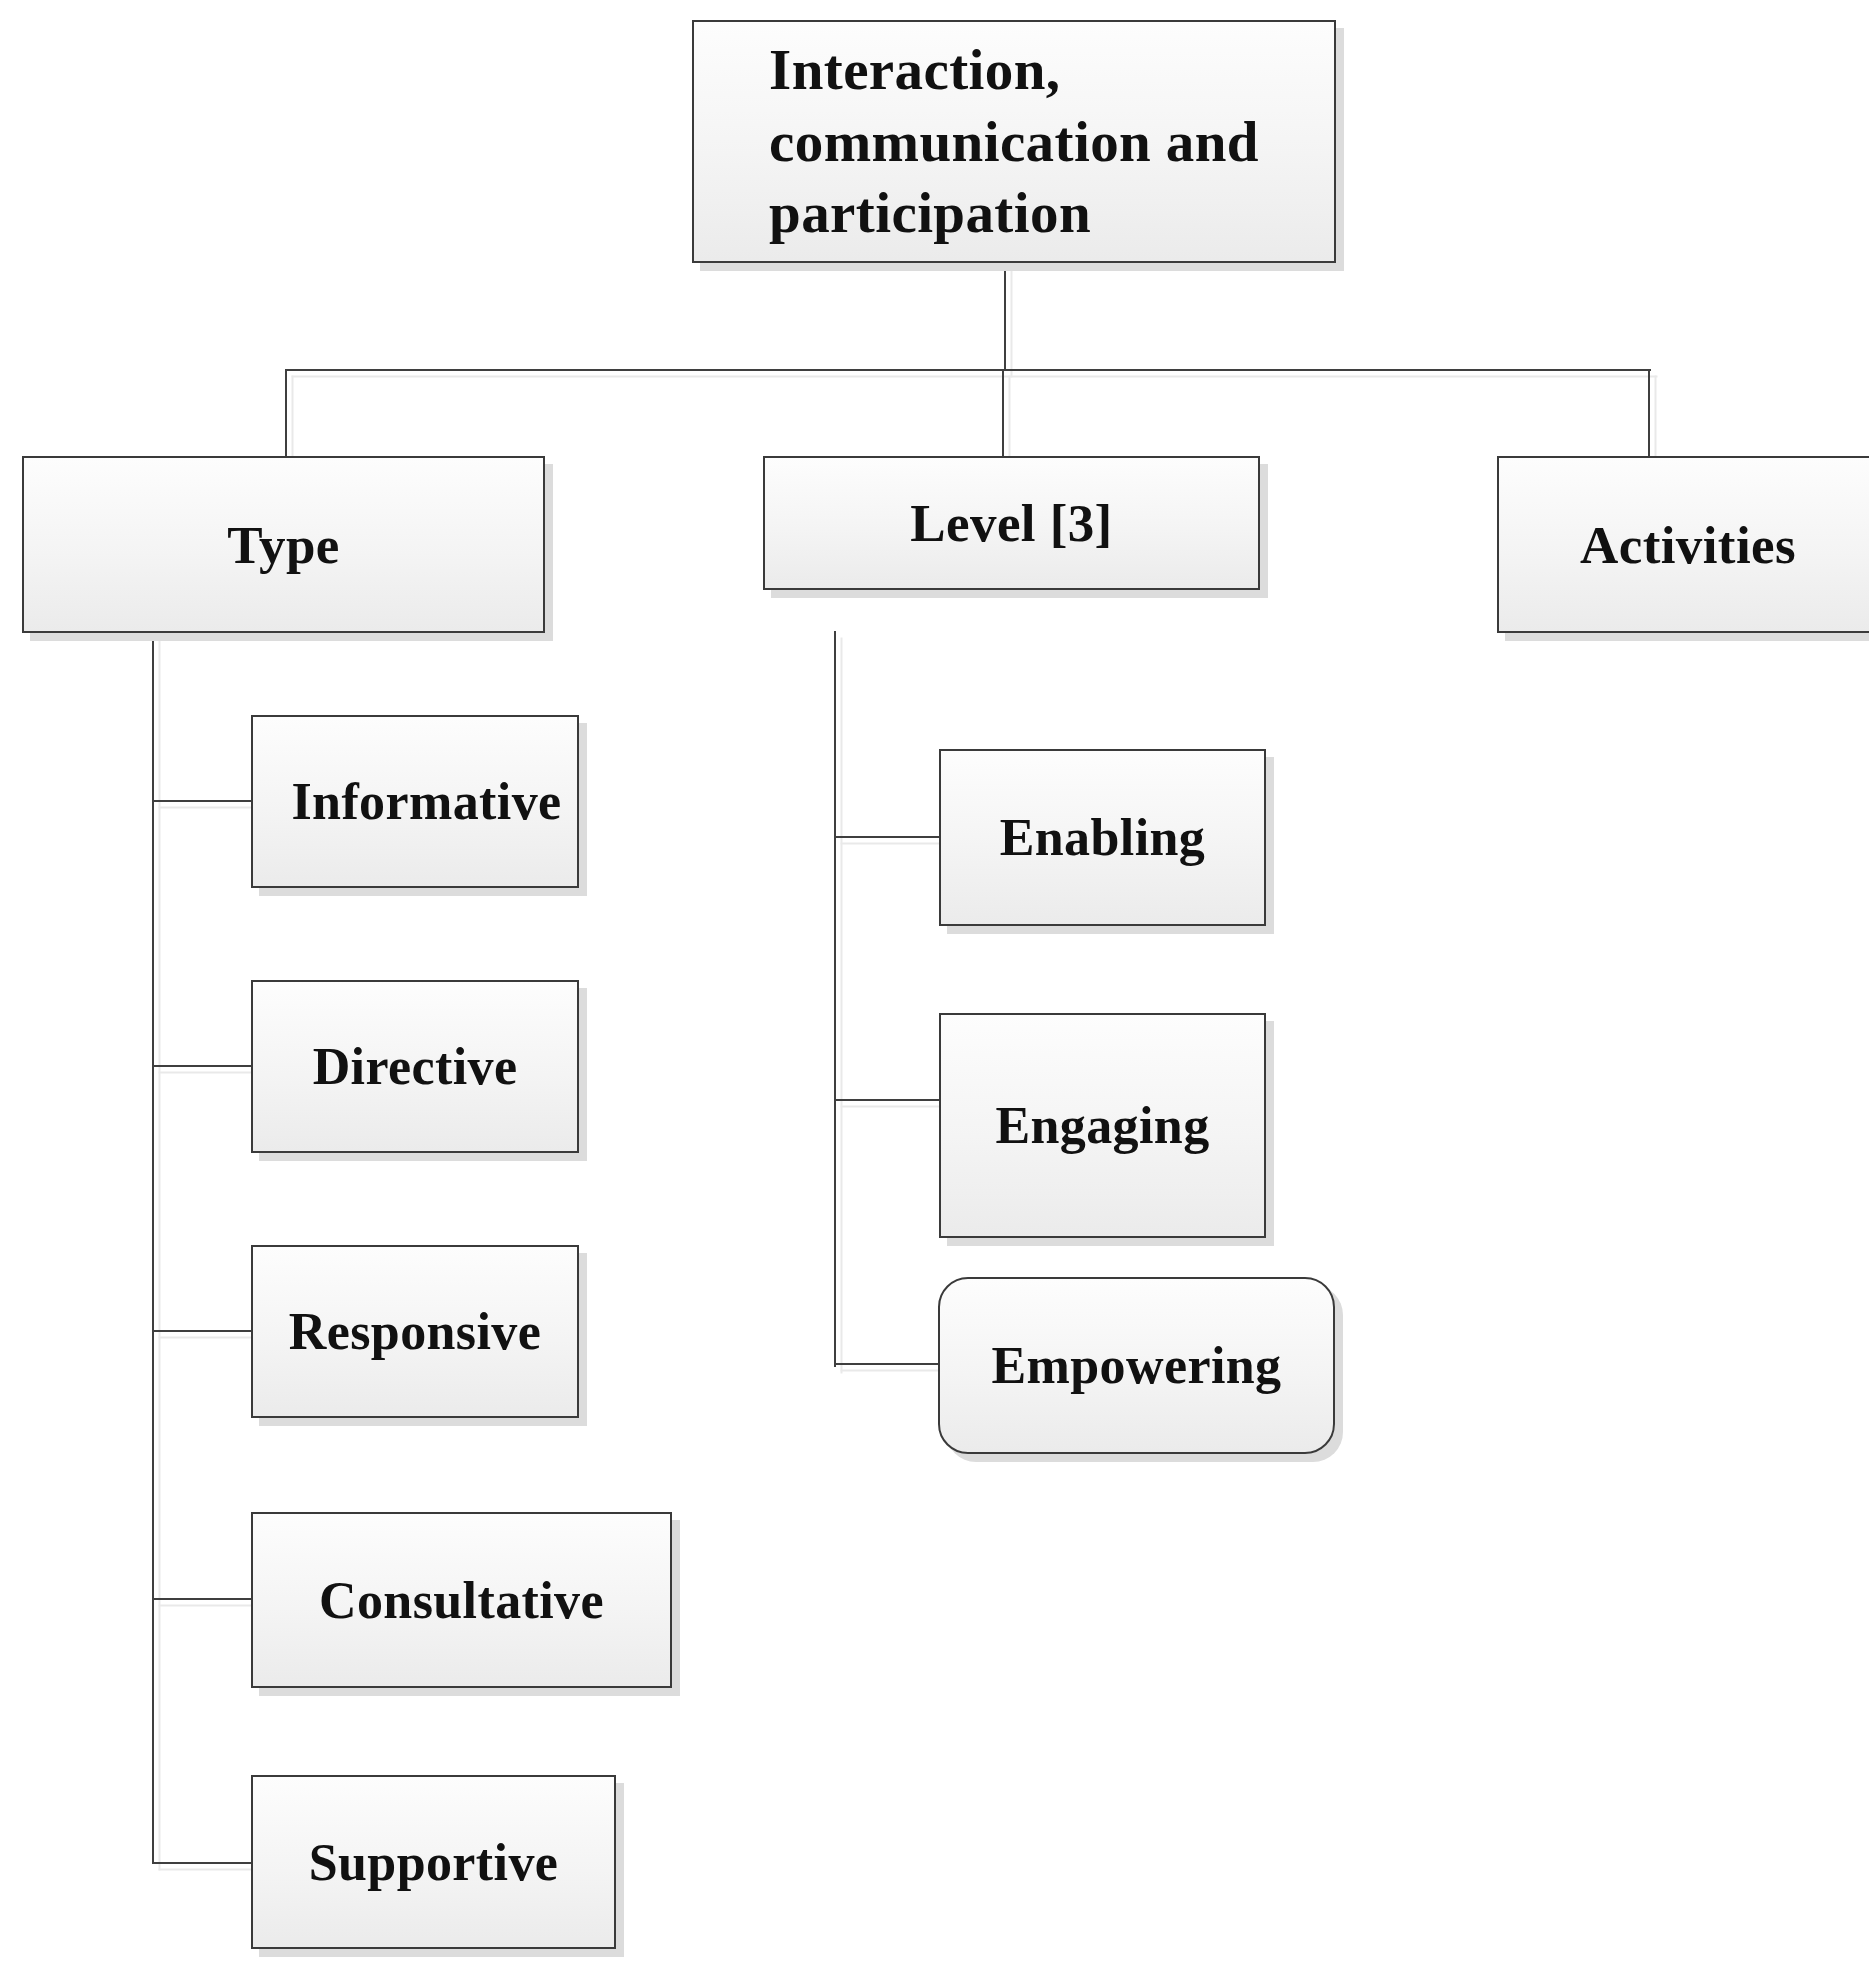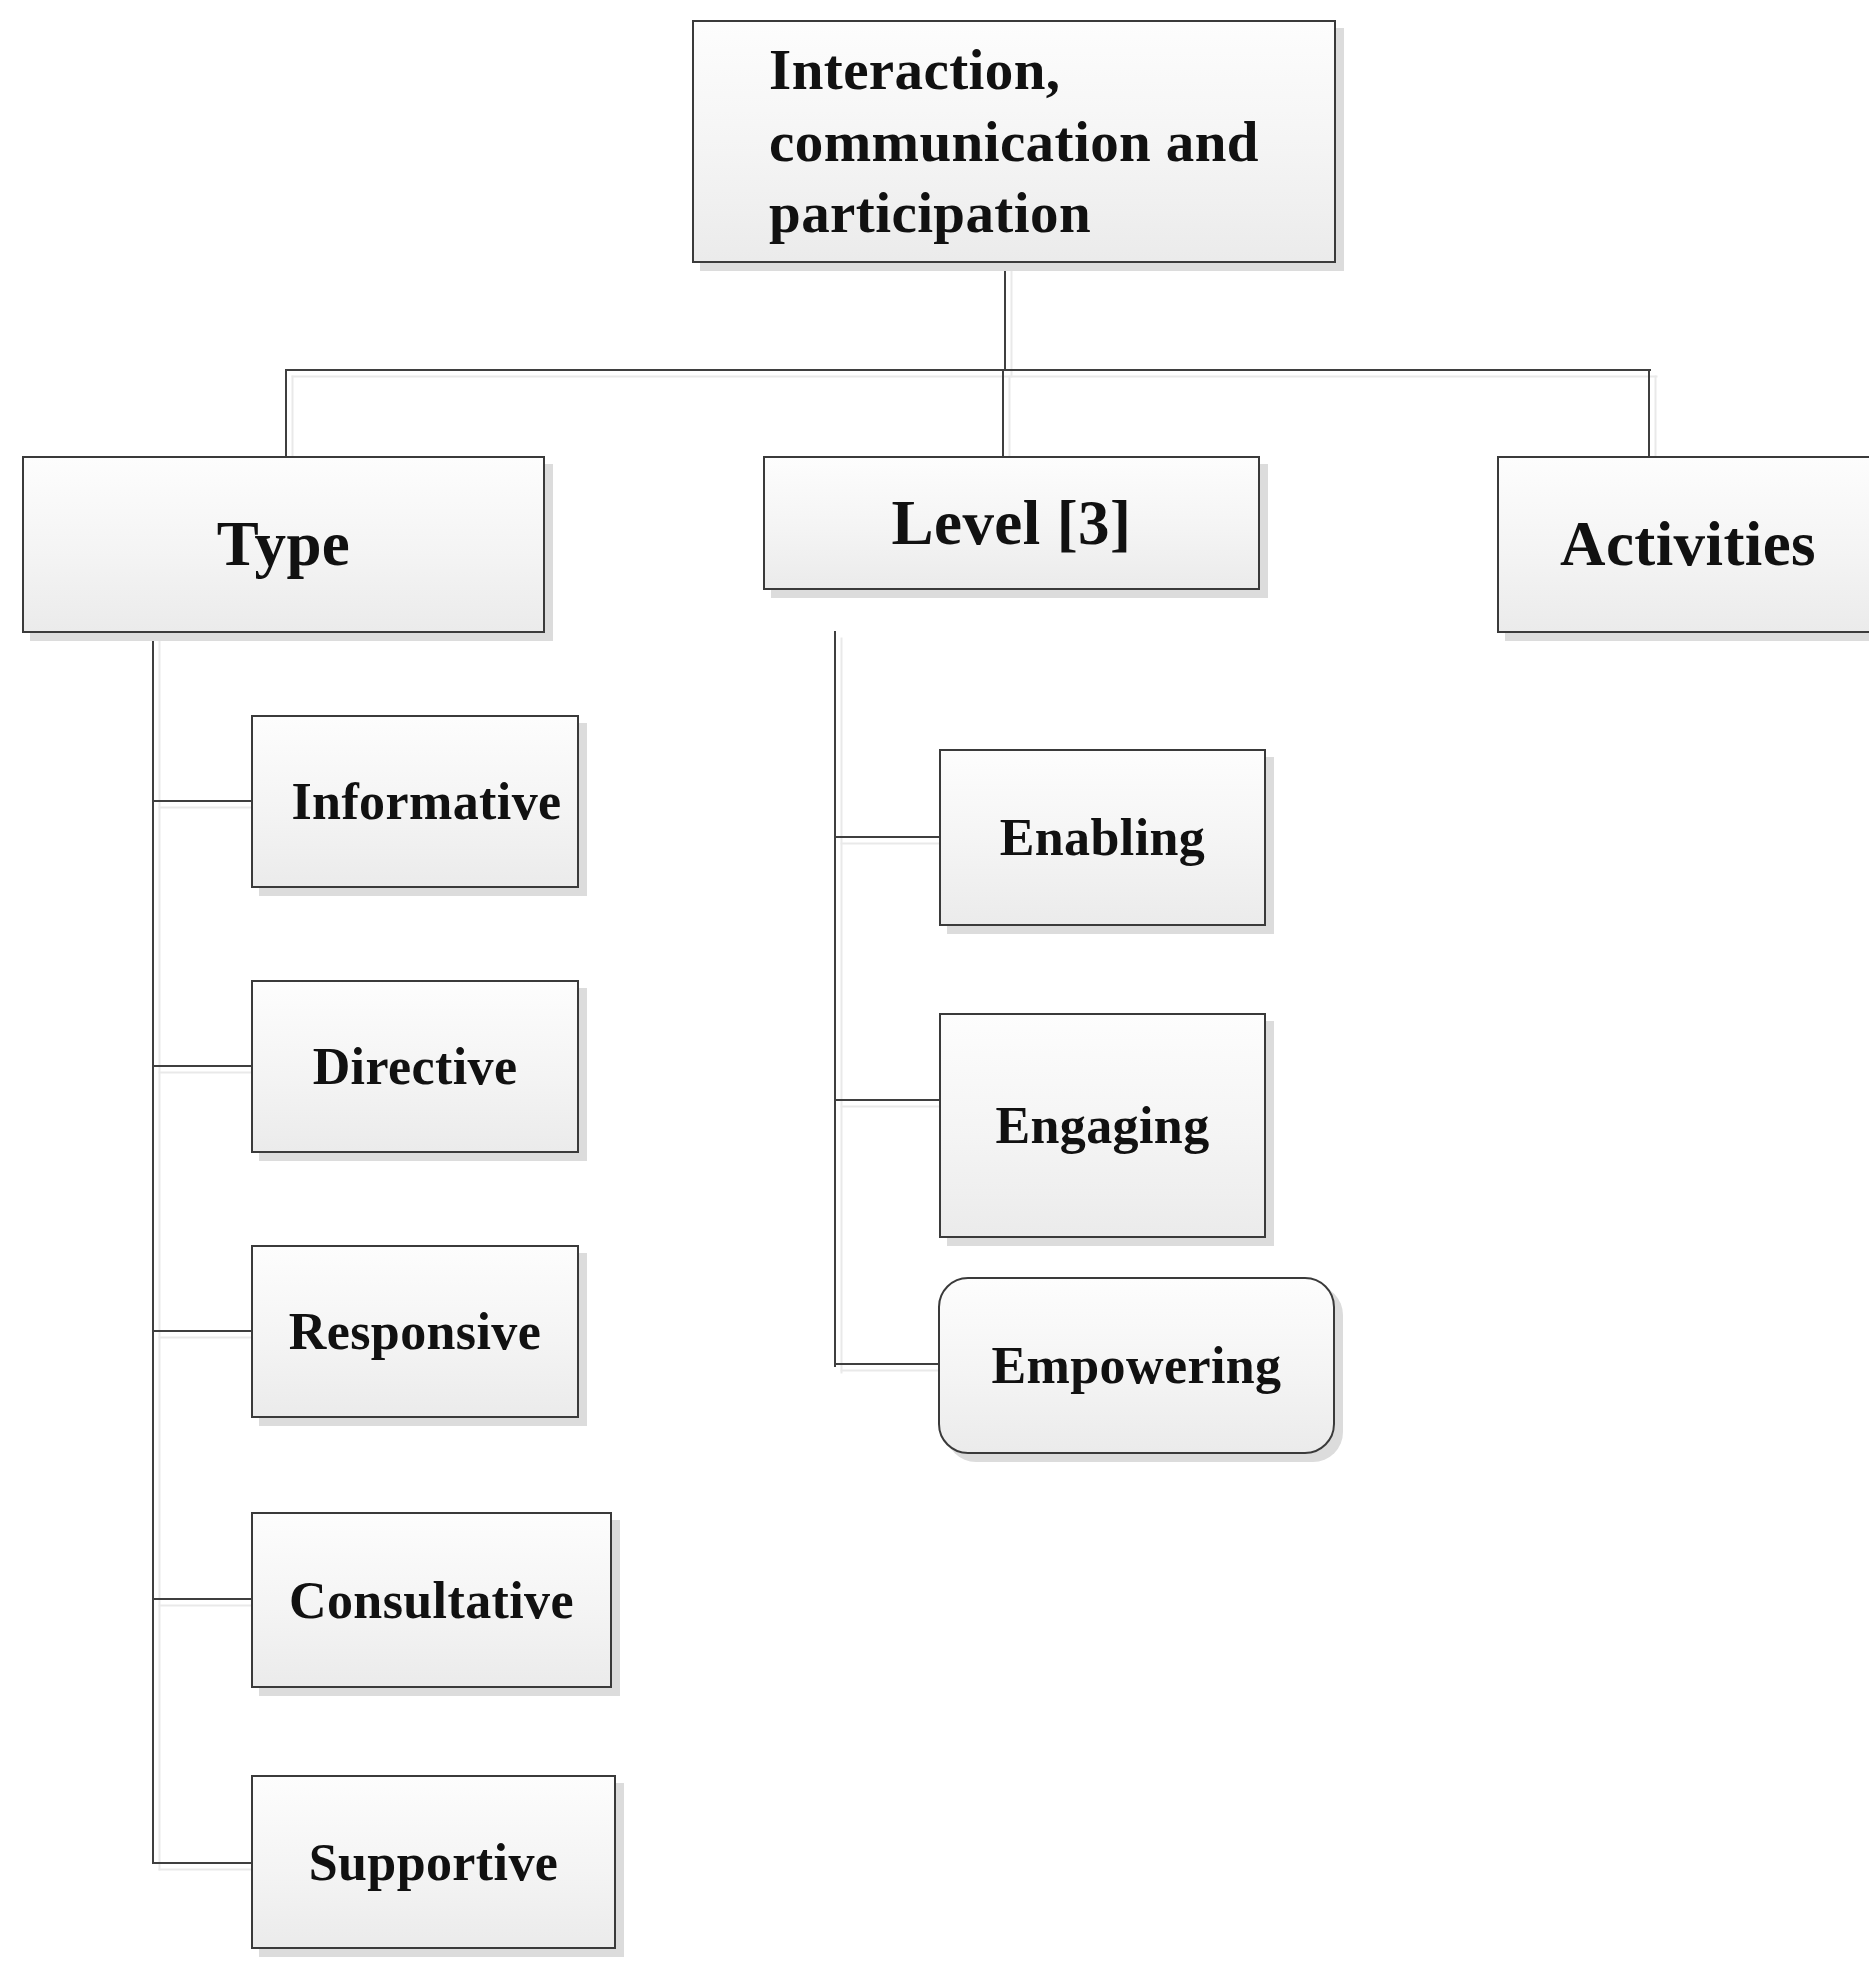--- a/index.html
+++ b/index.html
@@ -35,7 +35,7 @@
     padding:0 9.7px;
   }
   .root-node{ font-size:57px; line-height:1.26; }
-  .l2-node{ font-size:63px; }
+  .l2-node{ font-size:53px; }
   .l3-node{ font-size:52px; }
   
   .line{

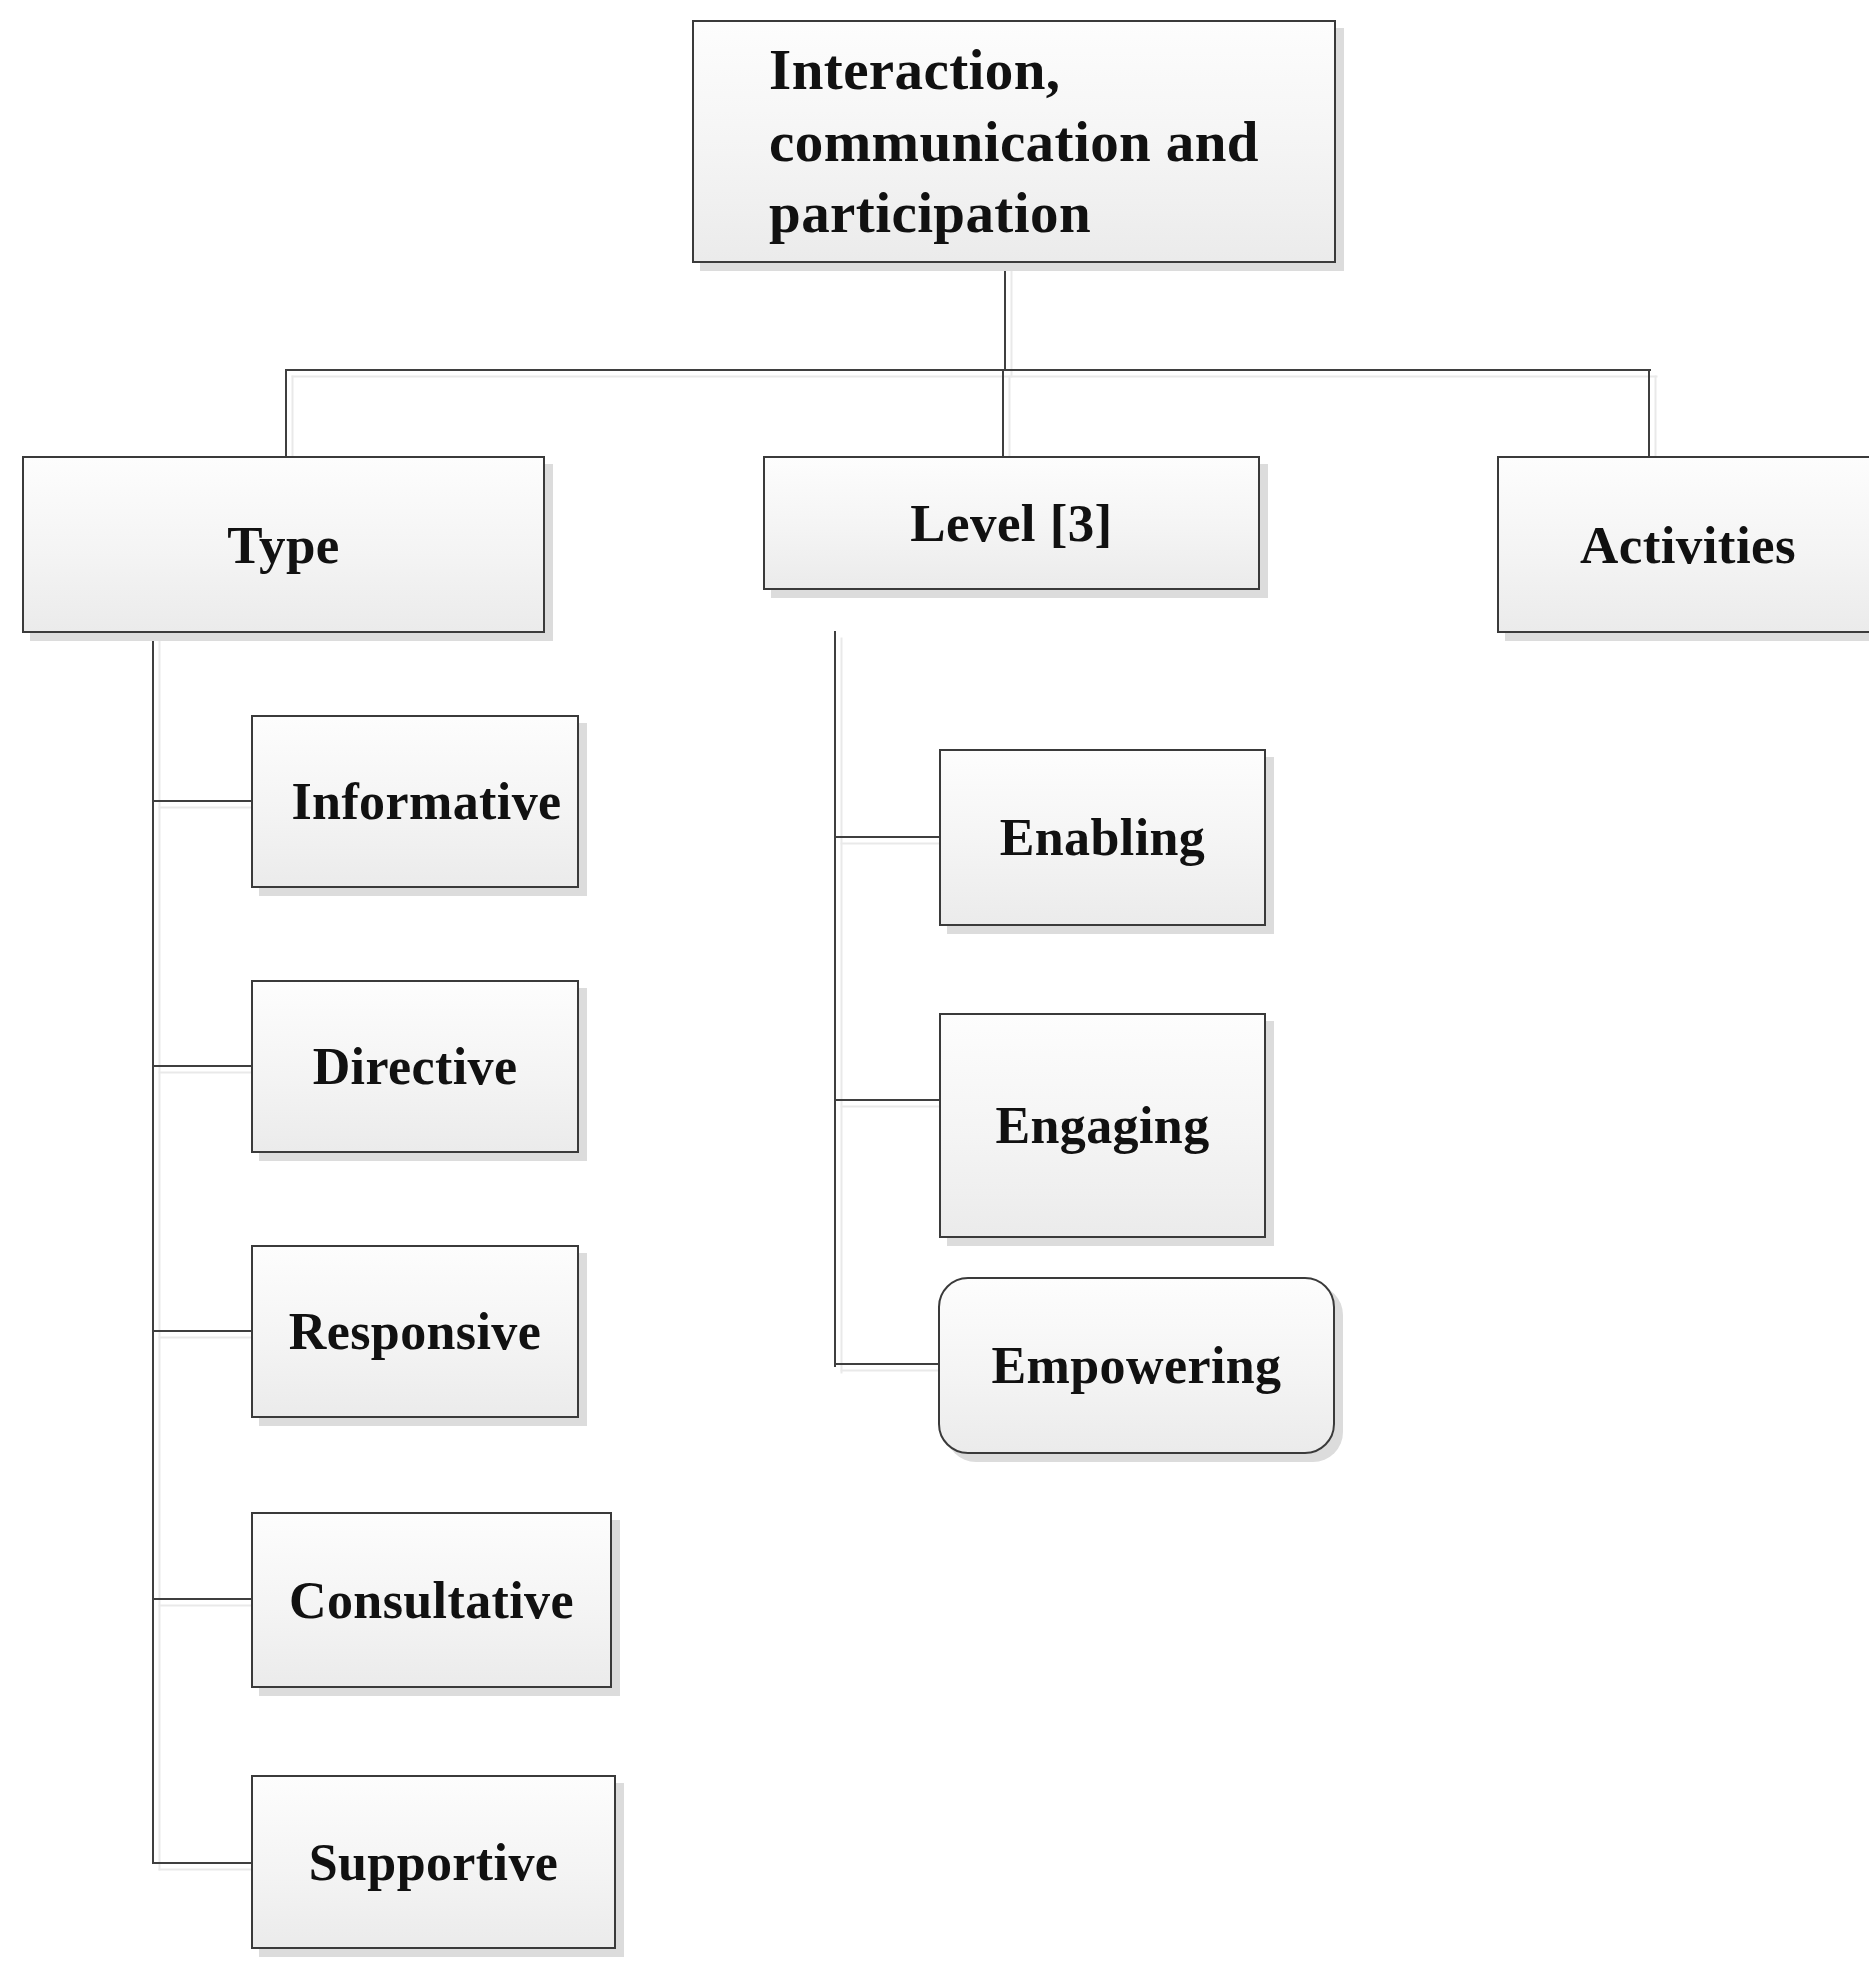--- a/index.html
+++ b/index.html
@@ -94,7 +94,7 @@
   <div class="node l3-node" style="left:251px; top:1245px; width:328px; height:173px;">
     <span class="lbl">Responsive</span>
   </div>
-  <div class="node l3-node" style="left:251px; top:1512px; width:361px; height:176px;">
+  <div class="node l3-node" style="left:251px; top:1512px; width:421px; height:176px;">
     <span class="lbl">Consultative</span>
   </div>
   <div class="node l3-node" style="left:251px; top:1775px; width:365px; height:174px;">

